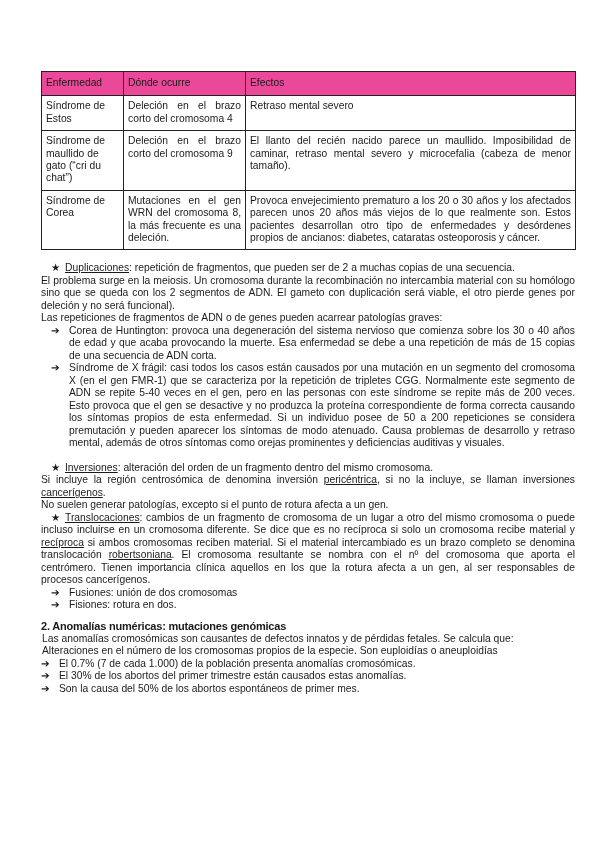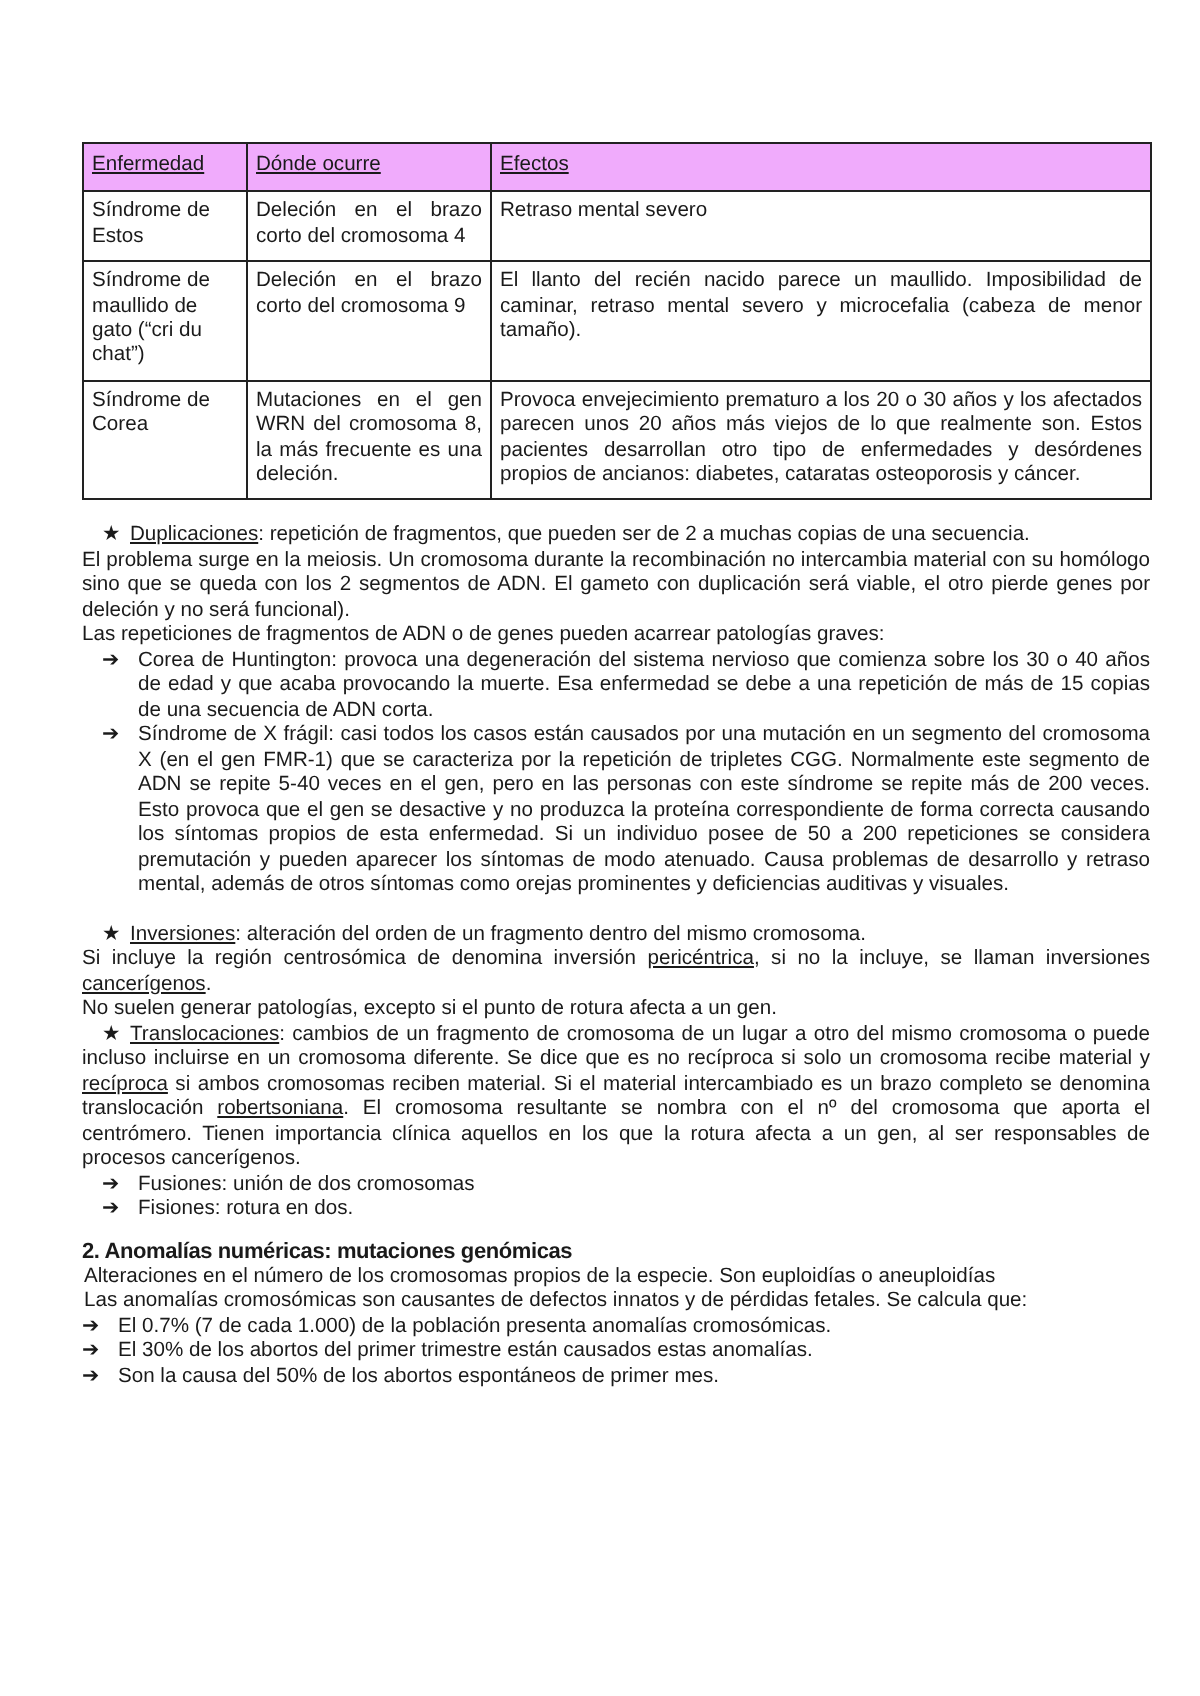--- a/index.html
+++ b/index.html
@@ -9,7 +9,7 @@
   table { border-collapse: collapse; width: 534px; table-layout: fixed; }
   td, th { border: 1px solid #222; vertical-align: top; padding: 4px 4px 5px 4px;
            line-height: 12.4px; font-weight: normal; text-align: left; }
-  th { background: #f0abfc; padding: 5px 4px 6px 4px; text-decoration: underline; }
+  th { background: #ec4899; padding: 5px 4px 6px 4px; }
   col.c1 { width: 82px; } col.c2 { width: 122px; } col.c3 { width: 330px; }
   td.just { text-align: justify; }
   .tbl-wrap { margin-bottom: 12px; }

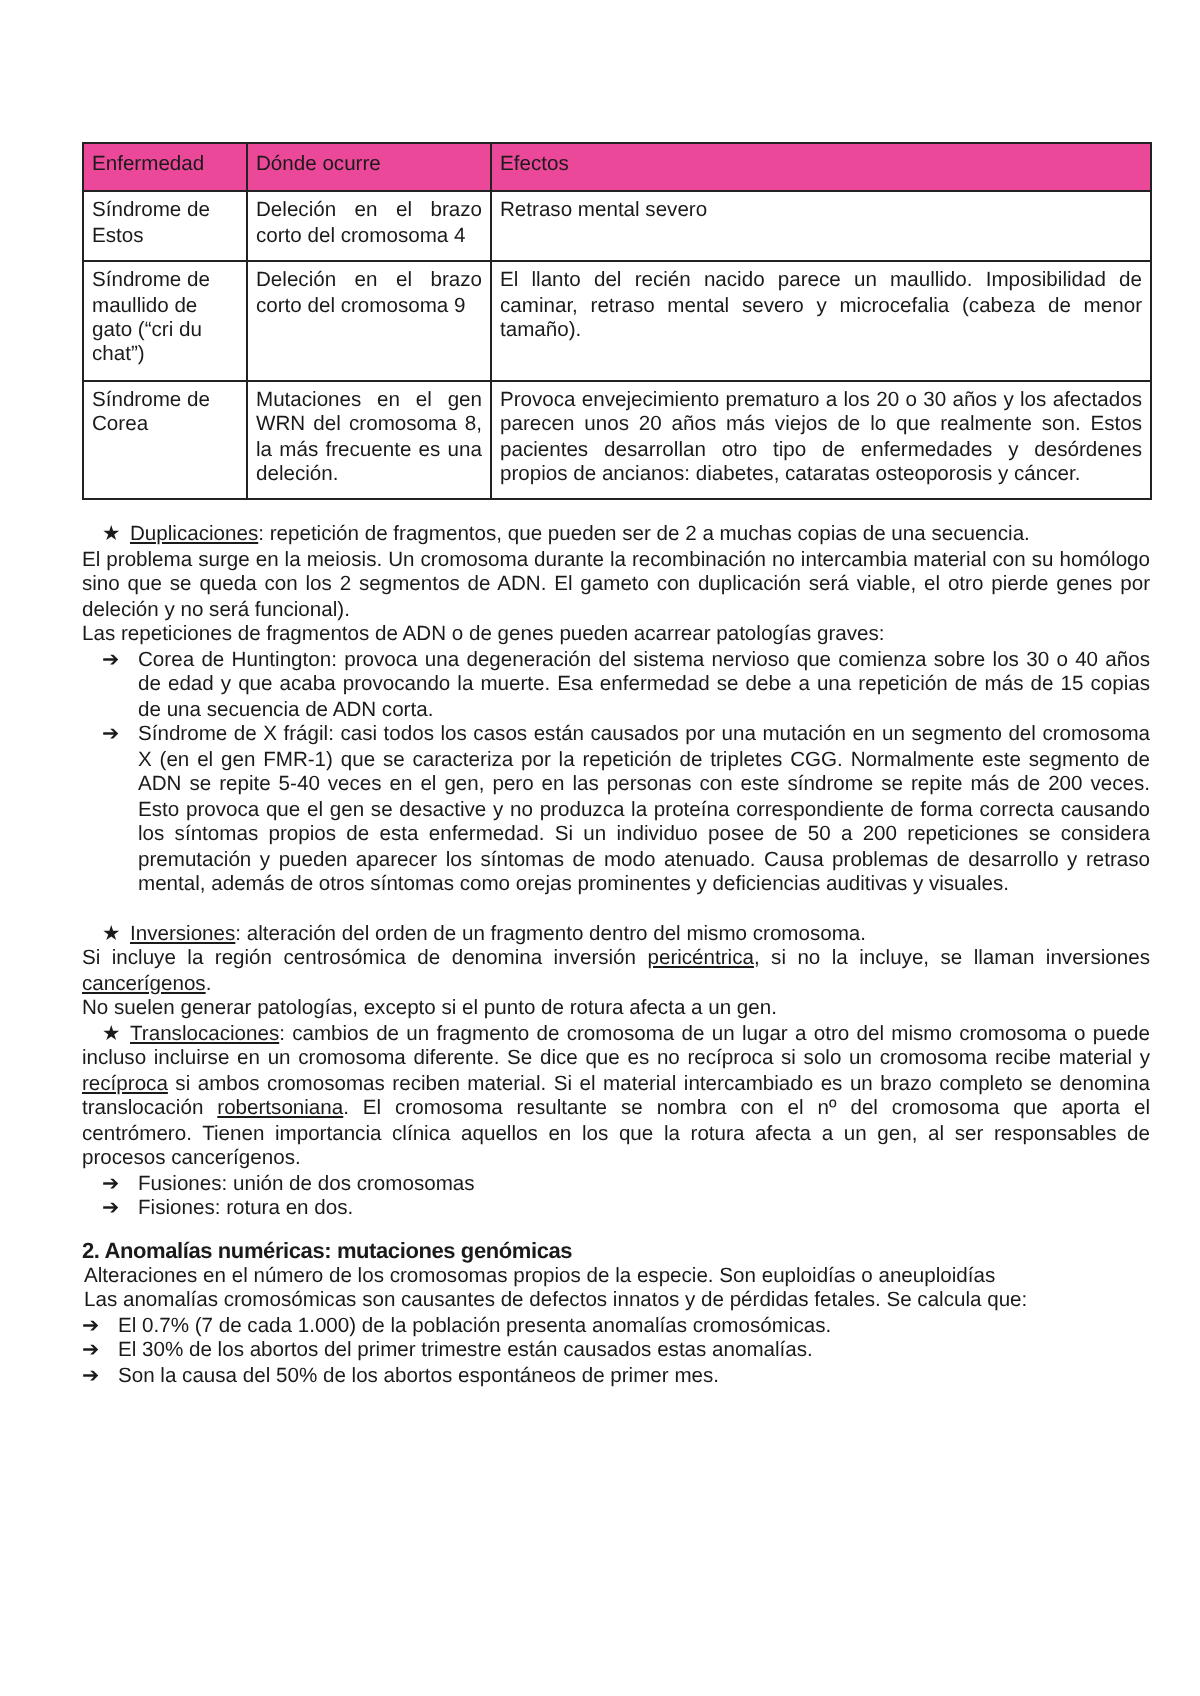--- a/index.html
+++ b/index.html
@@ -91,8 +91,8 @@
   <div class="gap" style="height:8px"></div>
 
   <h4>2. Anomalías numéricas: mutaciones genómicas</h4>
+  <p class="nojust ind1">Las anomalías cromosómicas son causantes de defectos innatos y de pérdidas fetales. Se calcula que:</p>
   <p class="nojust ind1">Alteraciones en el número de los cromosomas propios de la especie. Son euploidías o aneuploidías</p>
-  <p class="nojust ind1">Las anomalías cromosómicas son causantes de defectos innatos y de pérdidas fetales. Se calcula que:</p>
   <ul class="arrows flush">
     <li><span class="arr">➔</span><span>El 0.7% (7 de cada 1.000) de la población presenta anomalías cromosómicas.</span></li>
     <li><span class="arr">➔</span><span>El 30% de los abortos del primer trimestre están causados estas anomalías.</span></li>

